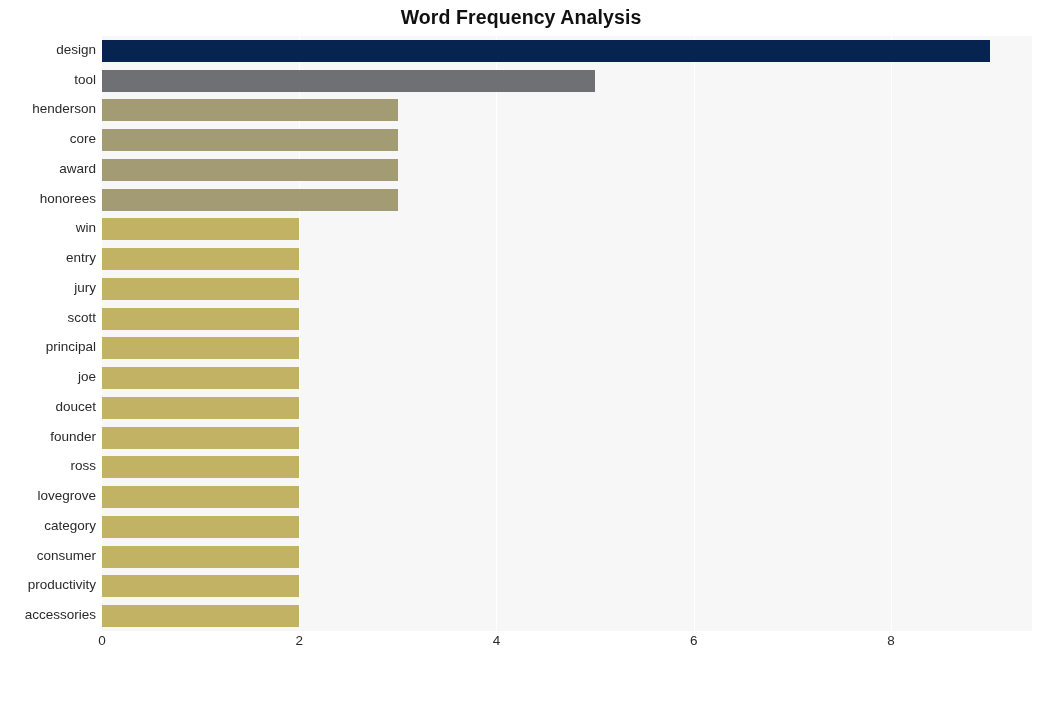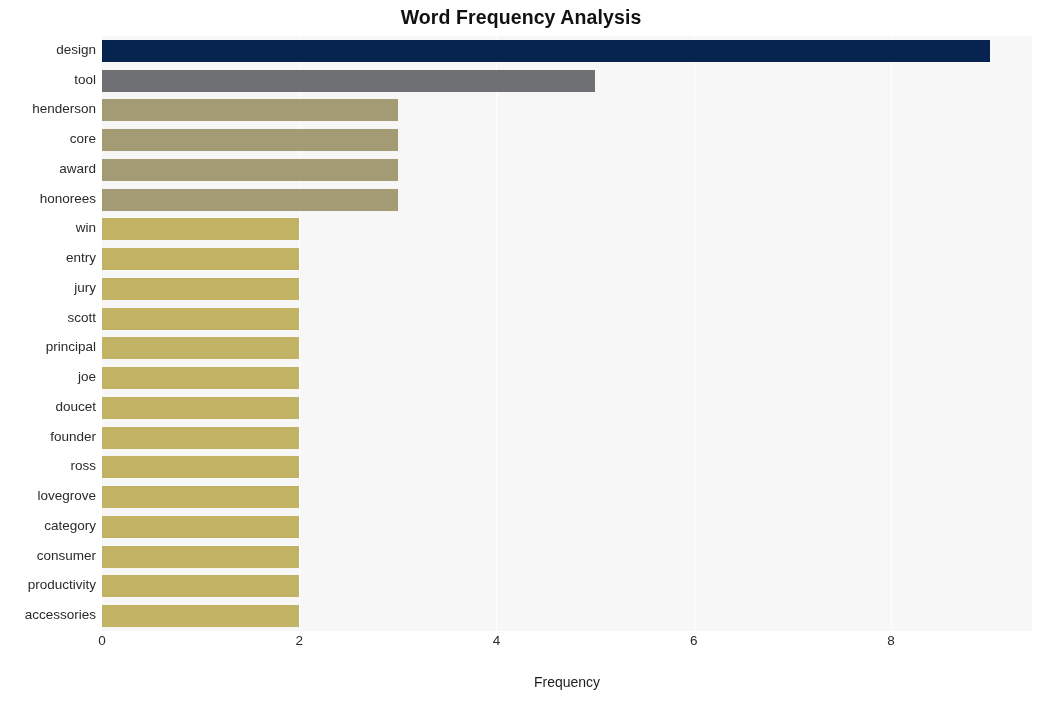--- a/index.html
+++ b/index.html
@@ -228,7 +228,6 @@
       <div class="xtick" style="left: 788.971px;">8</div>
     </div>
 
-  <div id="xlabel">Frequency</div>
 
 </div>
 

